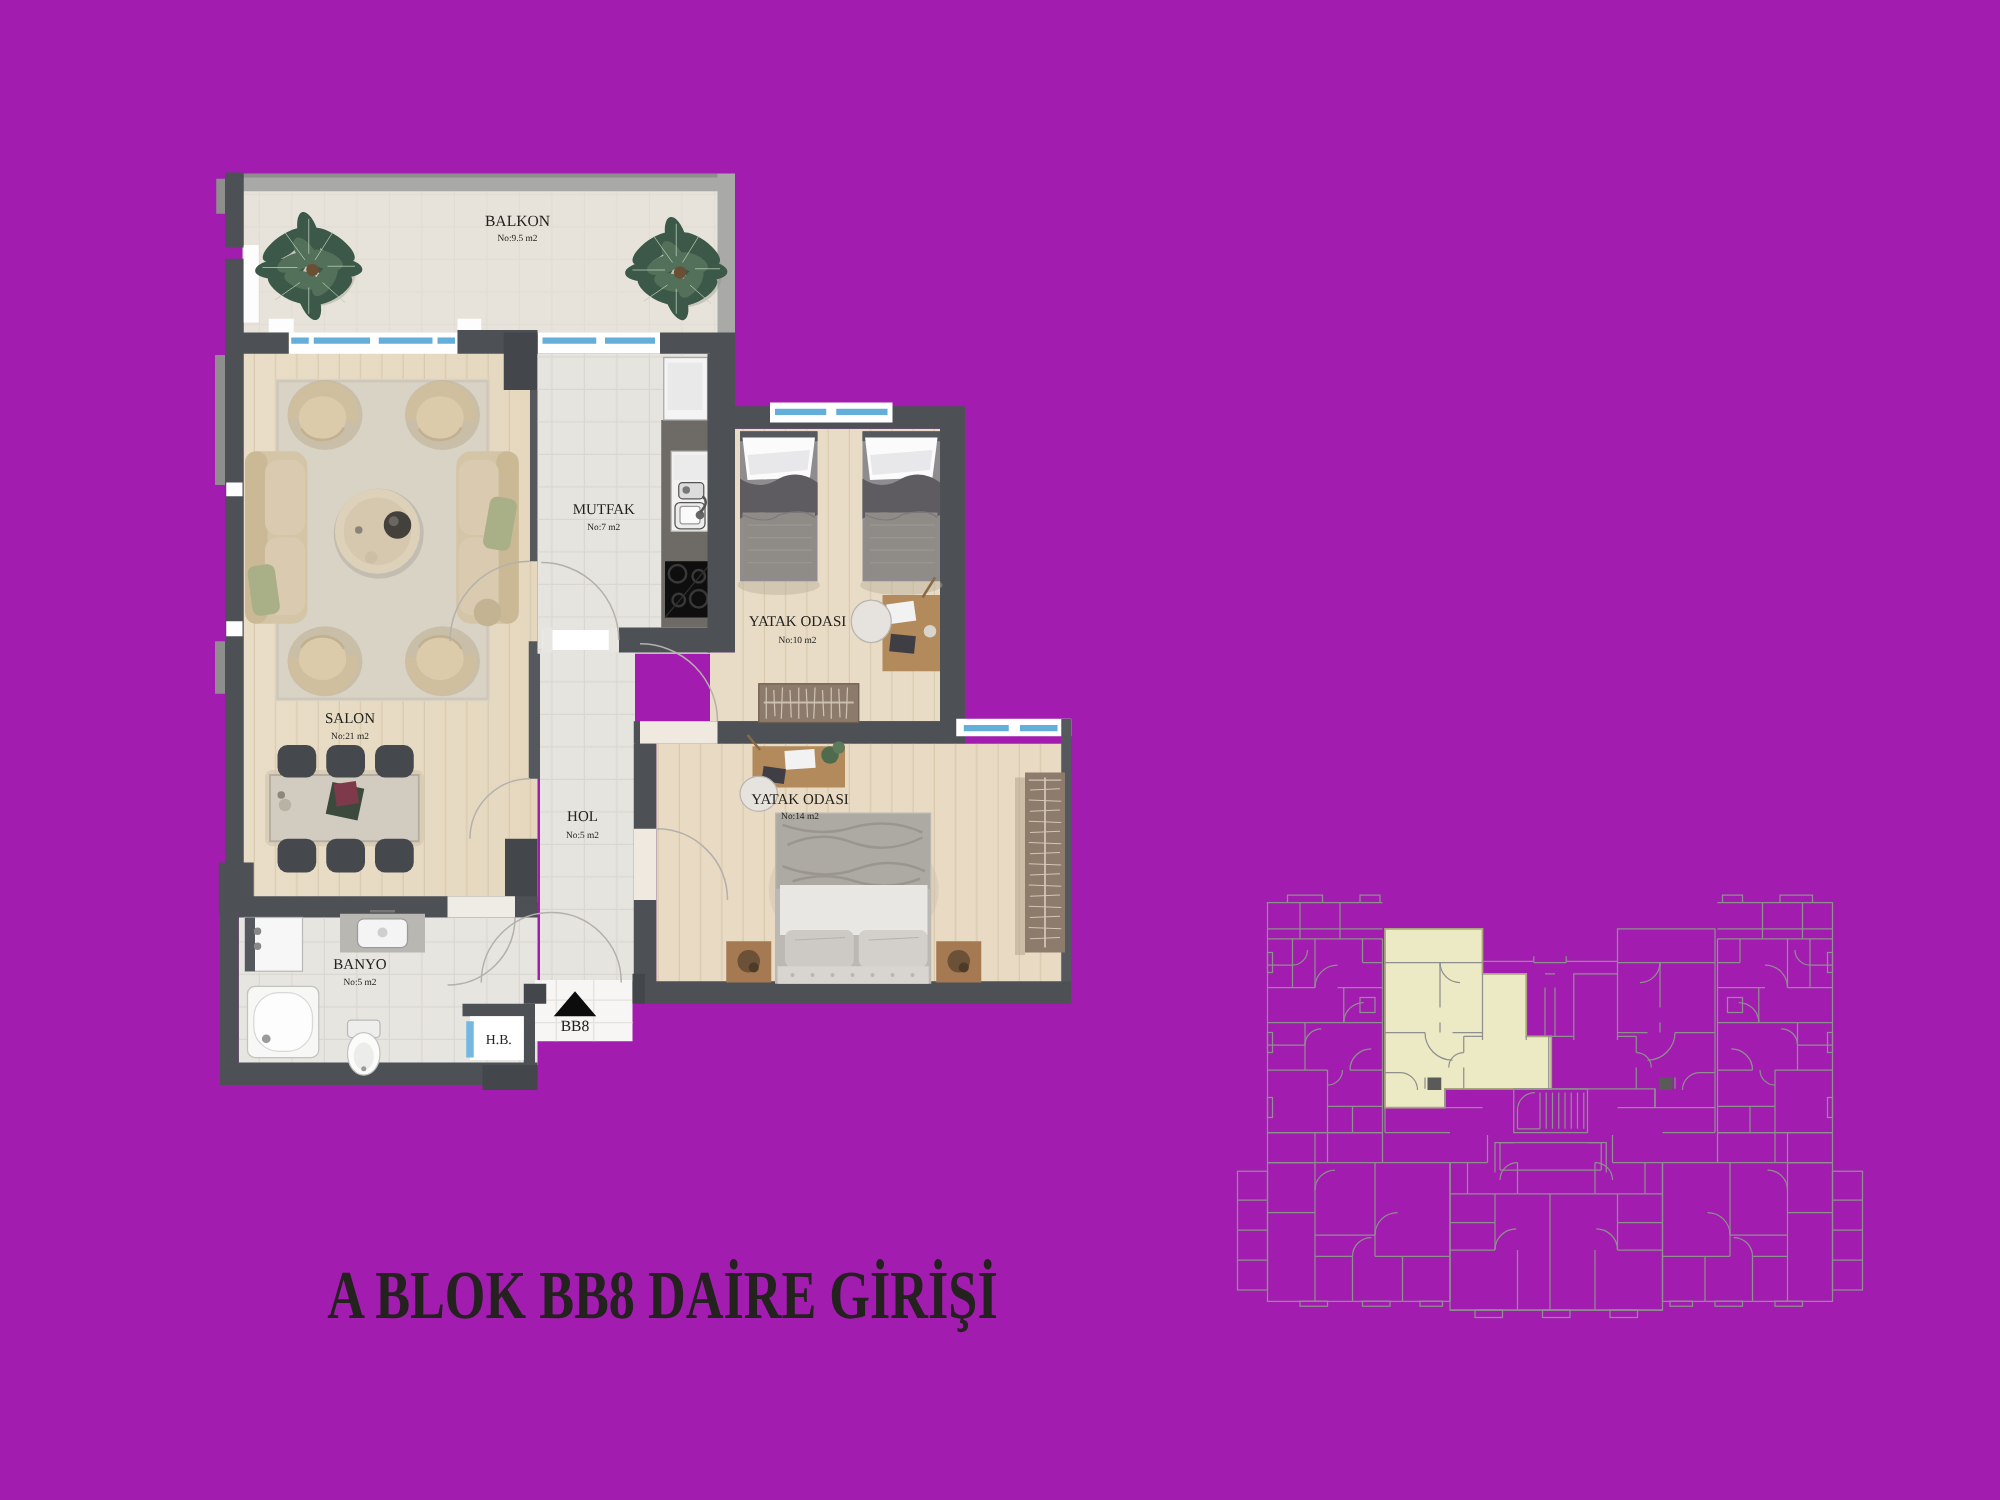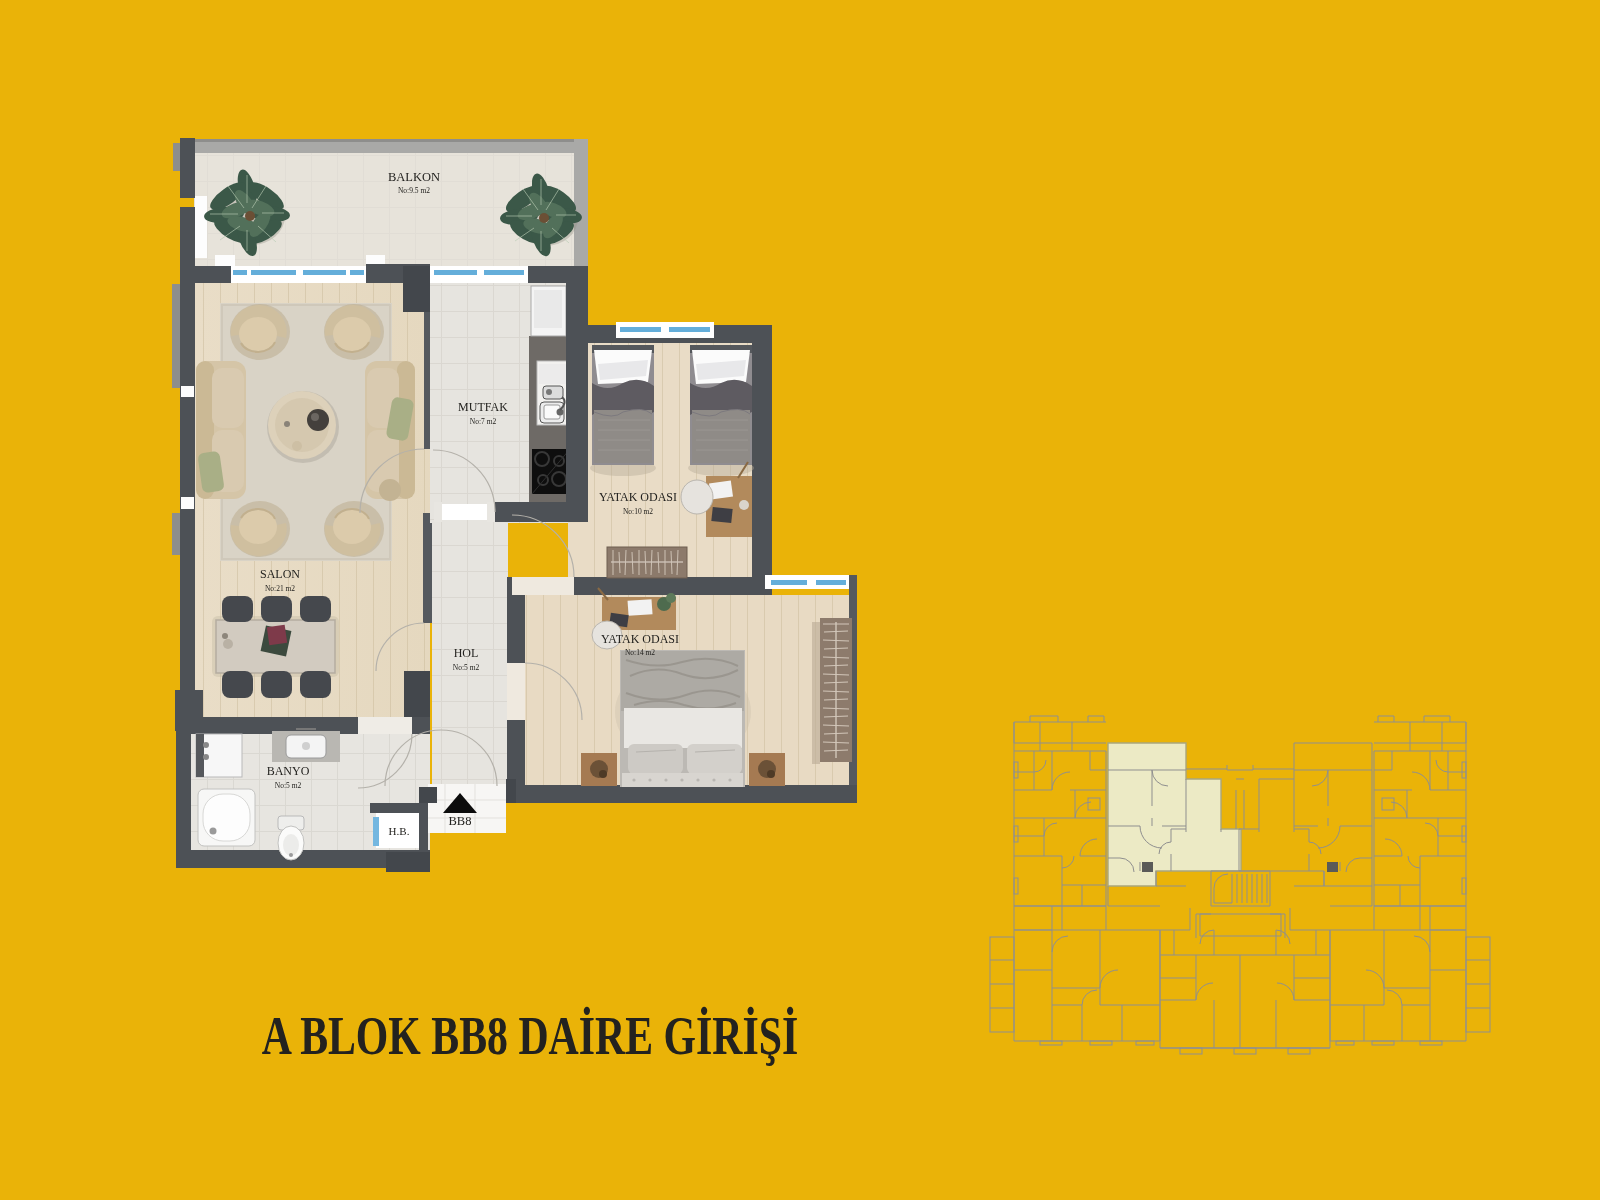--- a/index.html
+++ b/index.html
@@ -3,7 +3,7 @@
 <meta charset="utf-8">
 <style>
   html,body{margin:0;padding:0;background:#ffffff;}
-  .page{position:relative;width:1600px;height:1200px;background:#eab308;overflow:hidden;
+  .page{position:relative;width:1600px;height:1200px;background:#a21caf;overflow:hidden;
         font-family:"Liberation Serif", serif;}
   svg{position:absolute;left:0;top:0;}
   text{fill:#23221f;}

